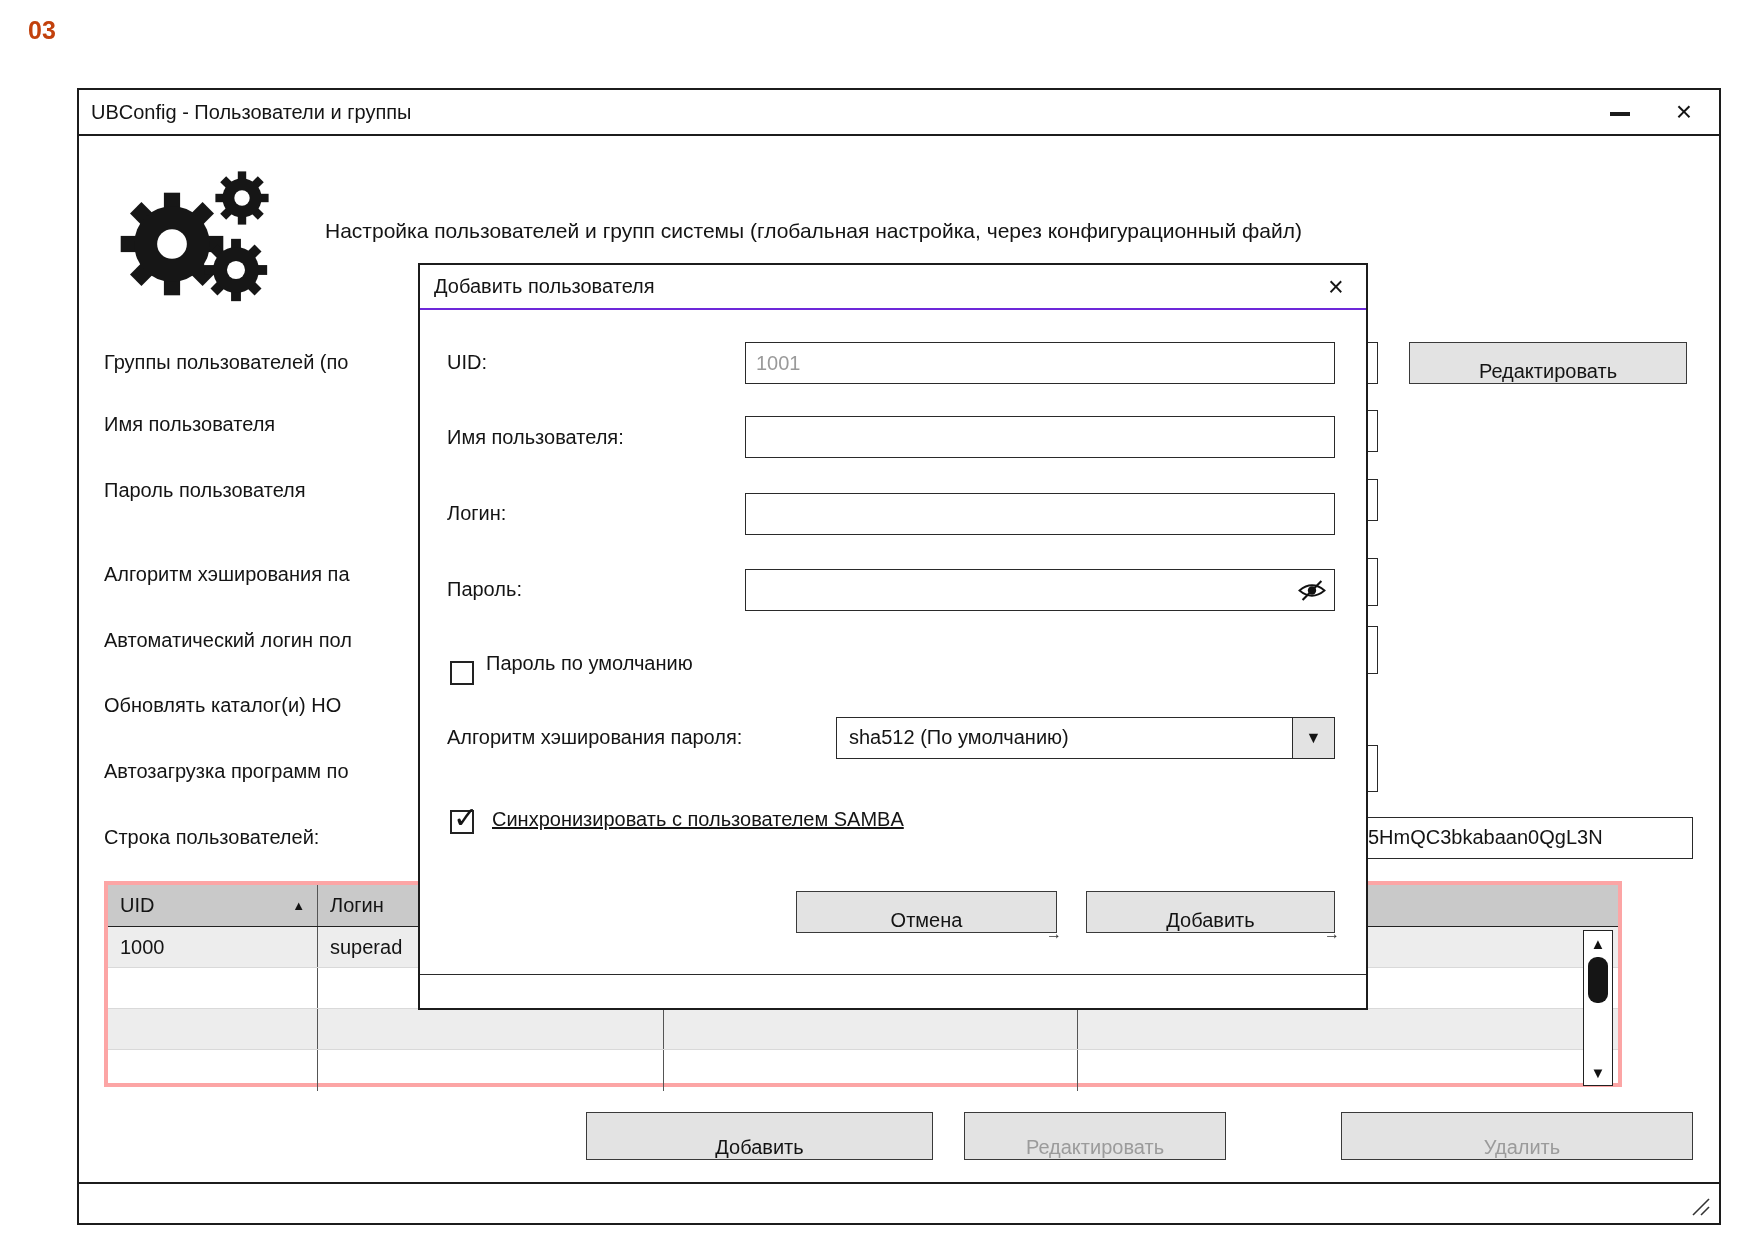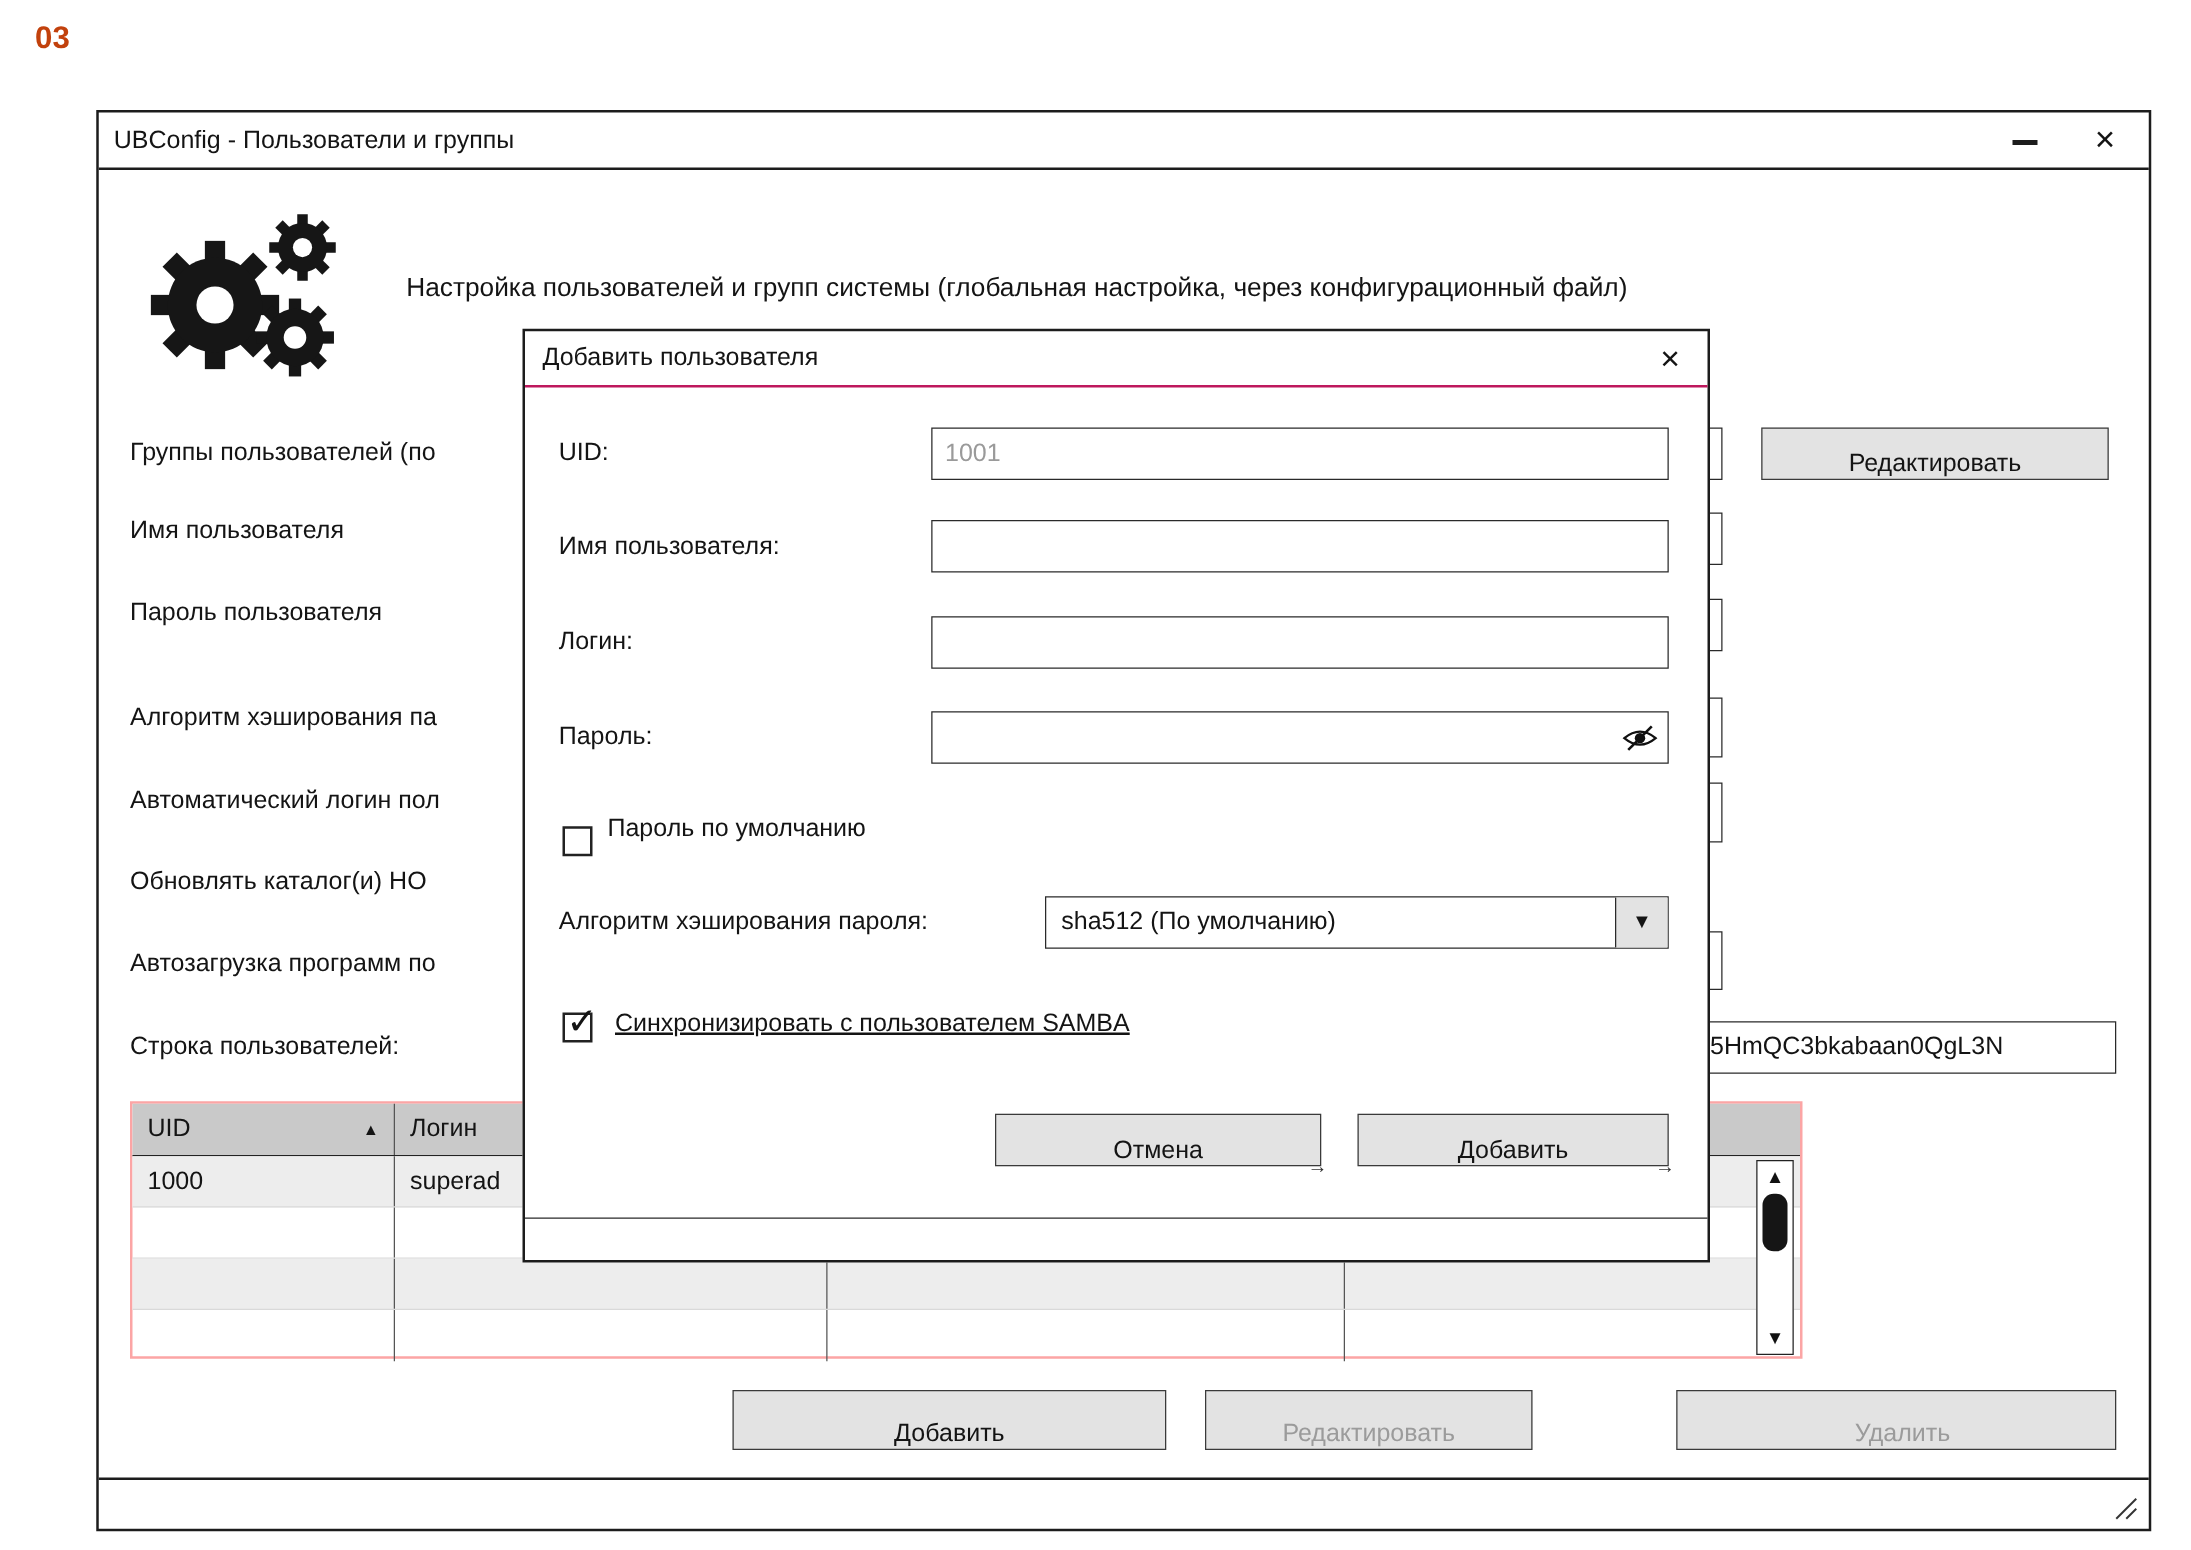--- a/index.html
+++ b/index.html
@@ -61,7 +61,7 @@
   
   .dialog { position:absolute; left:418px; top:263px; width:950px; height:747px;
             background:#fff; border:2px solid #1c1c1c; z-index:100; }
-  .dlg-titlebar { position:absolute; left:0; top:0; right:0; height:45px; border-bottom:2px solid #be185d; }
+  .dlg-titlebar { position:absolute; left:0; top:0; right:0; height:45px; border-bottom:2px solid #6d28d9; }
   .dlg-title { position:absolute; left:14px; top:10px; font-size:20px; }
   .dlg-close { position:absolute; right:14px; top:3px; width:32px; height:38px; font-size:27px;
                text-align:center; line-height:38px; cursor:default; }

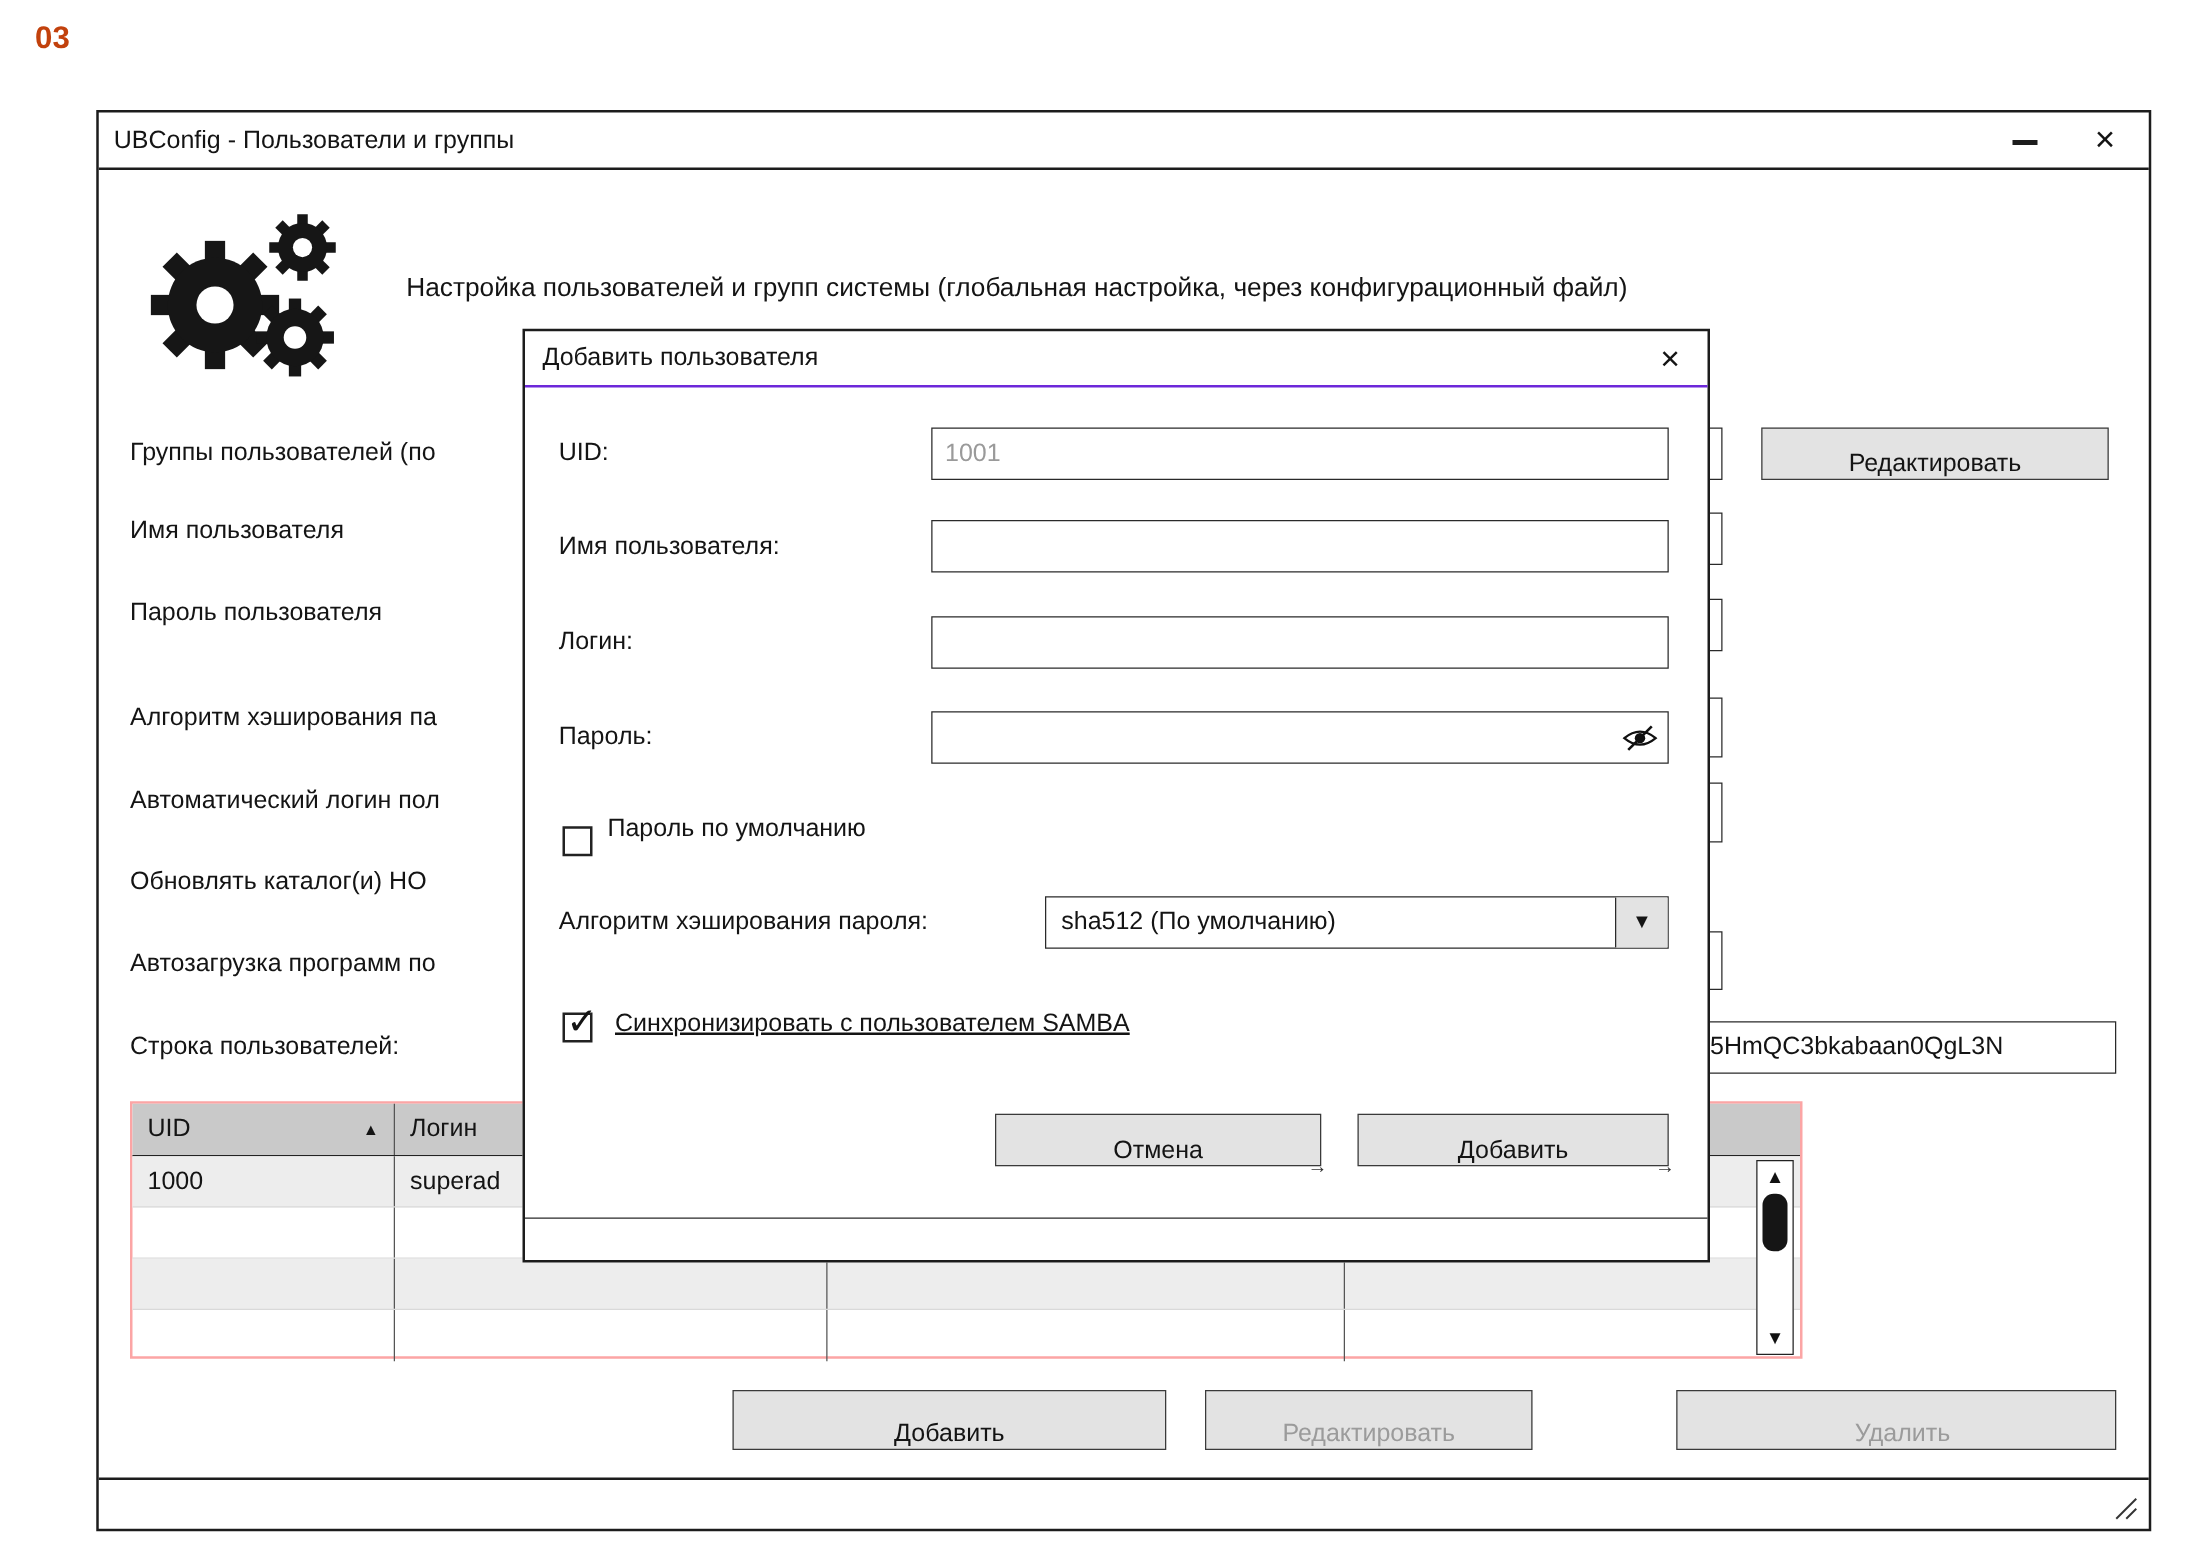--- a/index.html
+++ b/index.html
@@ -34,8 +34,8 @@
                  padding-left:5px; overflow:hidden; white-space:nowrap; }
 
   
-  .table { position:absolute; left:25px; top:791px; width:1338px; height:206px;
-           border:2px solid #fca5a5; background:#fff; }
+  .table { position:absolute; left:25px; top:791px; width:1518px; height:206px;
+           border:4px solid #fca5a5; background:#fff; }
   .thead, .tr { position:absolute; left:0; right:0; display:grid;
                 grid-template-columns:210px 346px 414px 1fr; }
   .thead { top:0; height:42px; background:#c9c9c9; border-bottom:1.5px solid #222; }

